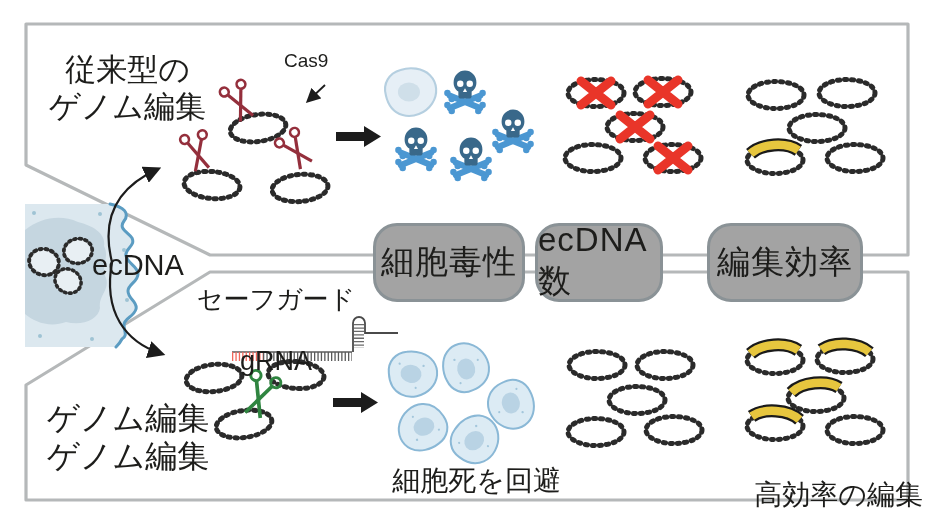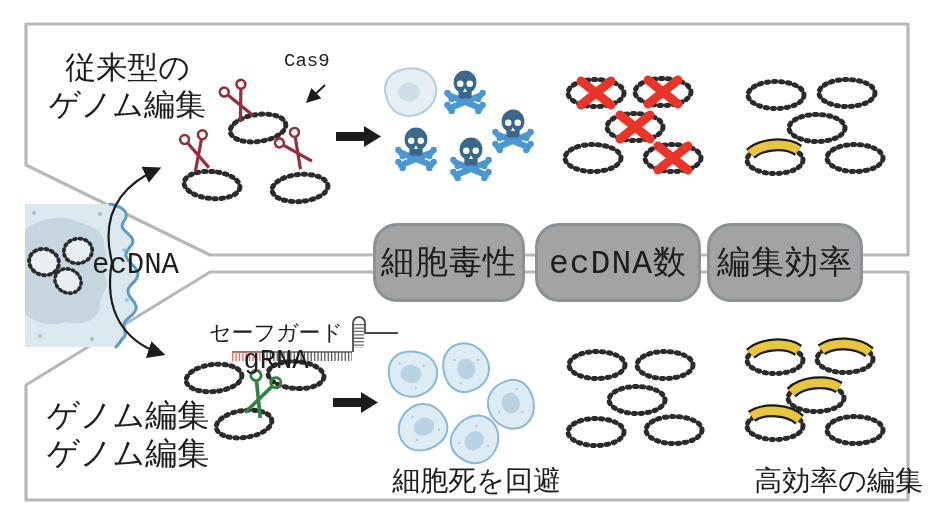--- a/index.html
+++ b/index.html
@@ -5,7 +5,7 @@
   html,body{margin:0;padding:0;background:#ffffff;}
   .stage{
     position:relative;width:933px;height:525px;background:#ffffff;overflow:hidden;
-    font-family:Liberation Mono, monospace;color:#1d1d1b;
+    font-family:Liberation Sans, sans-serif;color:#1d1d1b;
   }
   .stage svg.layer{position:absolute;left:0;top:0;}
   .txt{position:absolute;white-space:nowrap;}

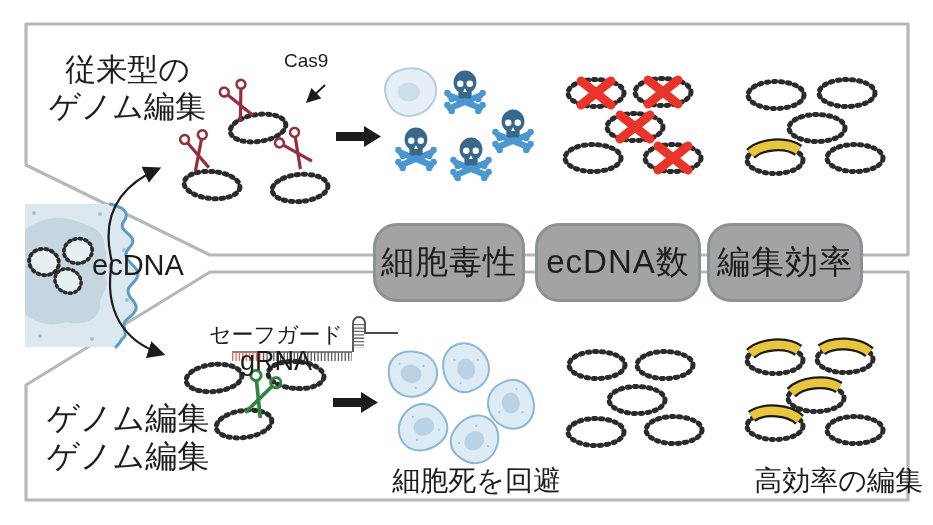--- a/index.html
+++ b/index.html
@@ -24,7 +24,7 @@
     justify-content:center;font-size:33px;letter-spacing:1px;
   }
   .cbox1{left:373px;width:152px;}
-  .cbox2{left:535px;width:166px;}
+  .cbox2{left:535px;width:128px;}
   .cbox3{left:707px;width:156px;}
 </style>
 </head>

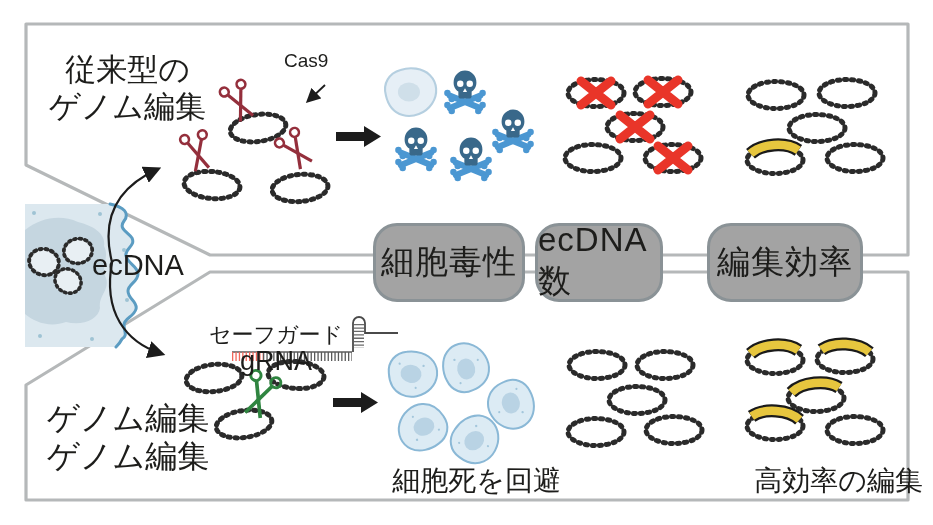--- a/index.html
+++ b/index.html
@@ -13,7 +13,7 @@
   .t-top-title{left:10px;top:51px;width:235px;font-size:31px;line-height:37px;}
   .t-cas9{left:284px;top:50px;font-size:19px;}
   .t-ecdna{left:92px;top:249px;font-size:29px;}
-  .t-safeguard{left:146px;top:284px;width:260px;font-size:22px;line-height:30px;margin-top:36px;}
+  .t-safeguard{left:146px;top:284px;width:260px;font-size:26px;line-height:30px;}
   .t-grna{left:146px;top:312px;width:260px;font-size:27px;margin-top:34px;}
   .t-bottom-title{left:8px;top:399px;width:240px;font-size:32px;line-height:38px;}
   .caption{top:462px;width:200px;font-size:28px;text-align:right;}

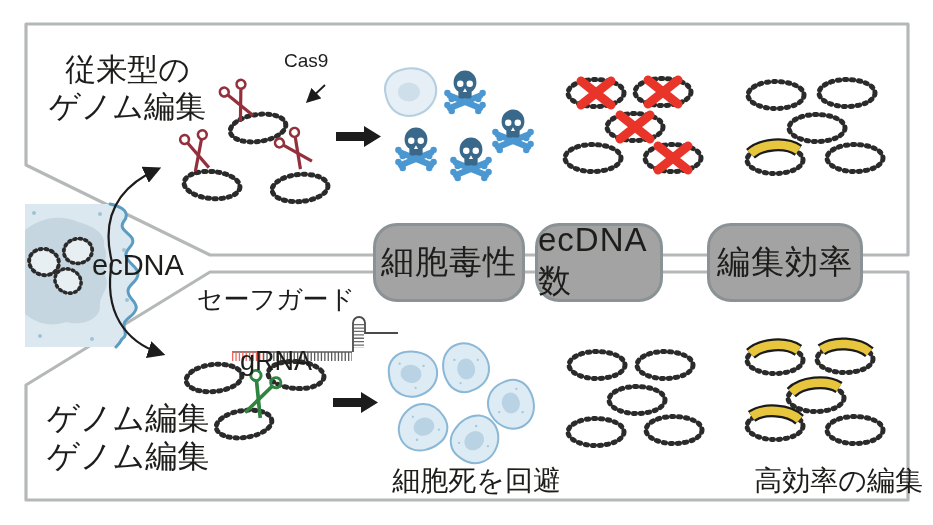--- a/index.html
+++ b/index.html
@@ -17,7 +17,7 @@
   .t-grna{left:146px;top:312px;width:260px;font-size:27px;margin-top:34px;}
   .t-bottom-title{left:8px;top:399px;width:240px;font-size:32px;line-height:38px;}
   .caption{top:462px;width:200px;font-size:28px;text-align:right;}
-  .cap1{left:361px;} .cap2{left:545px;} .cap3{left:723px;}
+  .cap1{left:361px;} .cap2{left:545px;} .cap3{left:723px;margin-top:14px;}
   .cbox{
     position:absolute;top:223px;height:79px;box-sizing:border-box;background:#a3a3a3;
     border:3.5px solid #8a9296;border-radius:24px;display:flex;align-items:center;

